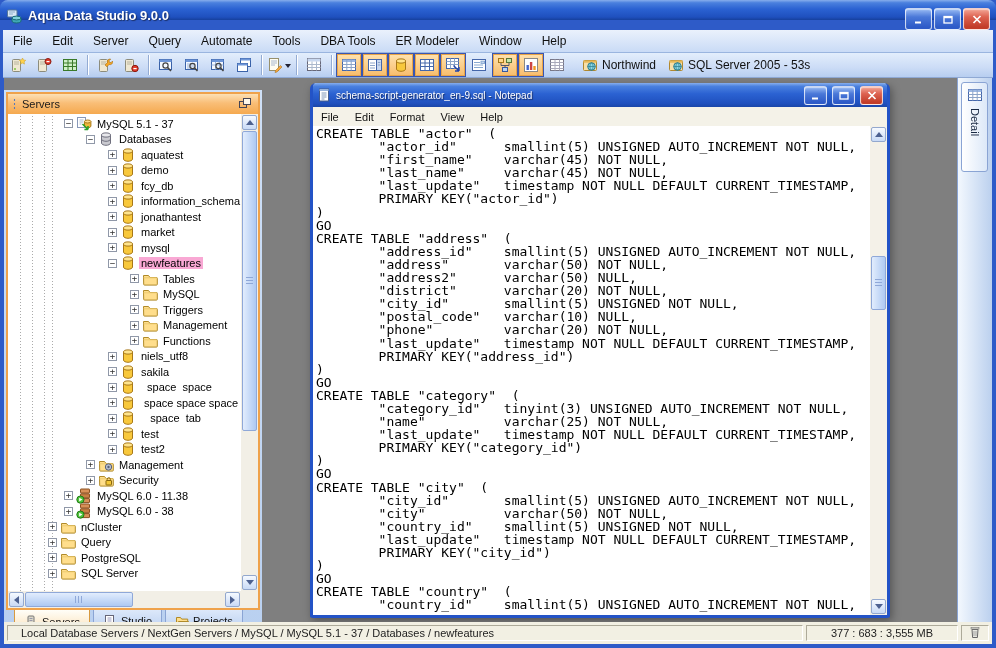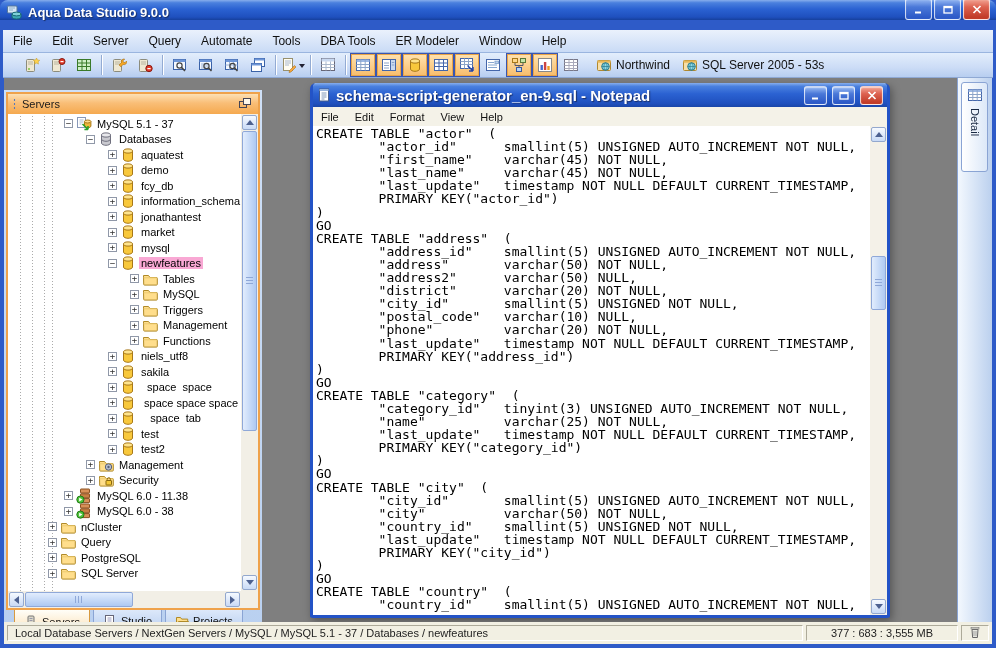--- a/index.html
+++ b/index.html
@@ -8,7 +8,7 @@
 
   
   #titlebar{position:absolute;left:0;top:0;width:996px;height:20px;box-sizing:border-box;
-    border-radius:8px 8px 0 0;display:flex;align-items:flex-end;padding:0 6px;
+    border-radius:8px 8px 0 0;display:flex;align-items:flex-start;padding:8px 6px;
     background:linear-gradient(180deg,#87AEEC 0%,#4A80DE 14%,#2B62D2 45%,#1F50BE 85%,#16409E 100%)}
   #app-title{color:#fff;font-weight:bold;font-size:13px;margin-left:6px;text-shadow:1px 1px 1px #1a2f66}
   #wbtns{margin-left:auto;display:flex;gap:2px}

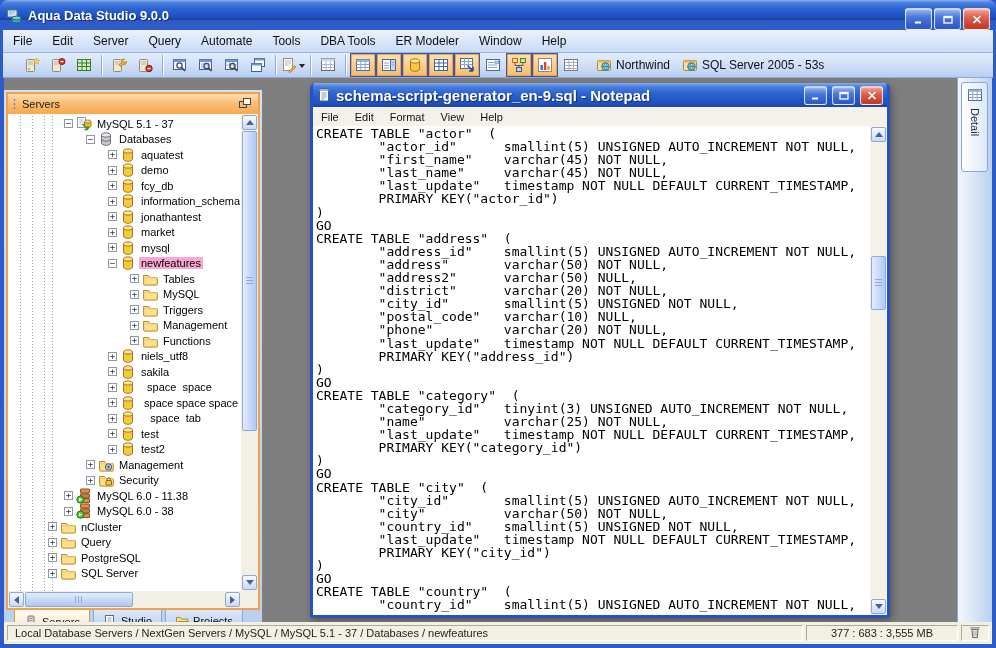--- a/index.html
+++ b/index.html
@@ -23,7 +23,7 @@
   .mitem{padding:0 10px;font-size:12px;color:#101010}
 
   #toolbar{position:absolute;left:3px;top:53px;width:990px;height:25px;box-sizing:border-box;
-    display:flex;align-items:center;padding-left:16px;
+    display:flex;align-items:center;padding-left:2px;
     background:linear-gradient(180deg,#E3EEFC 0%,#CCDCF6 60%,#B7CEF0 100%);border-bottom:1px solid #8FA9D4}
   #toolbar-buttons{display:flex;align-items:center}
   .tbtn{width:24px;height:22px;display:flex;align-items:center;justify-content:center;border:1px solid transparent}

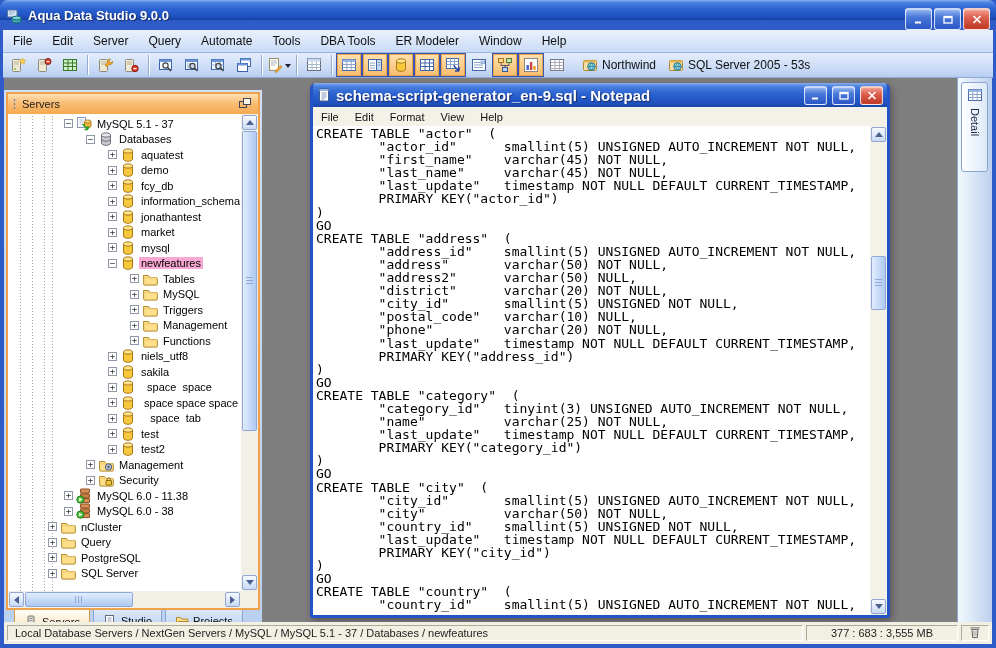--- a/index.html
+++ b/index.html
@@ -103,7 +103,7 @@
     box-shadow:2px 3px 8px rgba(0,0,0,.35)}
   #np-title{height:24px;border-radius:4px 4px 0 0;display:flex;align-items:center;gap:5px;padding:0 4px;
     background:linear-gradient(180deg,#87AEEC 0%,#4A80DE 14%,#2B62D2 45%,#1F50BE 85%,#1A46A8 100%)}
-  #np-title-text{color:#fff;font-weight:bold;font-size:15px;text-shadow:1px 1px 1px #1a2f66;flex:1;
+  #np-title-text{color:#fff;font-weight:normal;font-size:10px;text-shadow:1px 1px 1px #1a2f66;flex:1;
     overflow:hidden;white-space:nowrap}
   #np-menu{height:19px;background:#F4F2E8;border-bottom:1px solid #D9D5C0;display:flex;align-items:center;font-size:11px;color:#111}
   .npm{padding:0 8px}

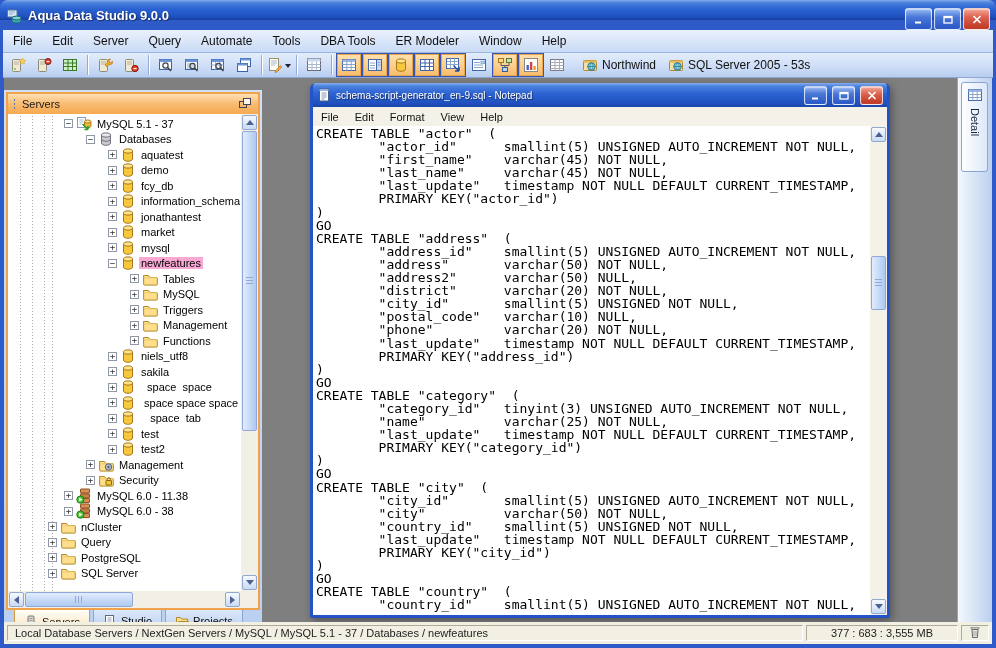--- a/index.html
+++ b/index.html
@@ -117,7 +117,7 @@
   #statusbar{position:absolute;left:4px;top:622px;width:988px;height:22px;box-sizing:border-box;
     background:#F2F0E3;display:flex;align-items:center;font-size:11px;color:#222;padding:0 3px;gap:3px}
   .scell{height:16px;box-sizing:border-box;border:1px solid;border-color:#ADAA99 #FFF #FFF #ADAA99;
-    display:flex;align-items:center;padding:0 7px}
+    display:flex;align-items:center;padding:0 13px}
   #sb-bread{flex:1}
   #sb-mem{width:152px;justify-content:center}
   #sb-trash{width:28px;justify-content:center}

